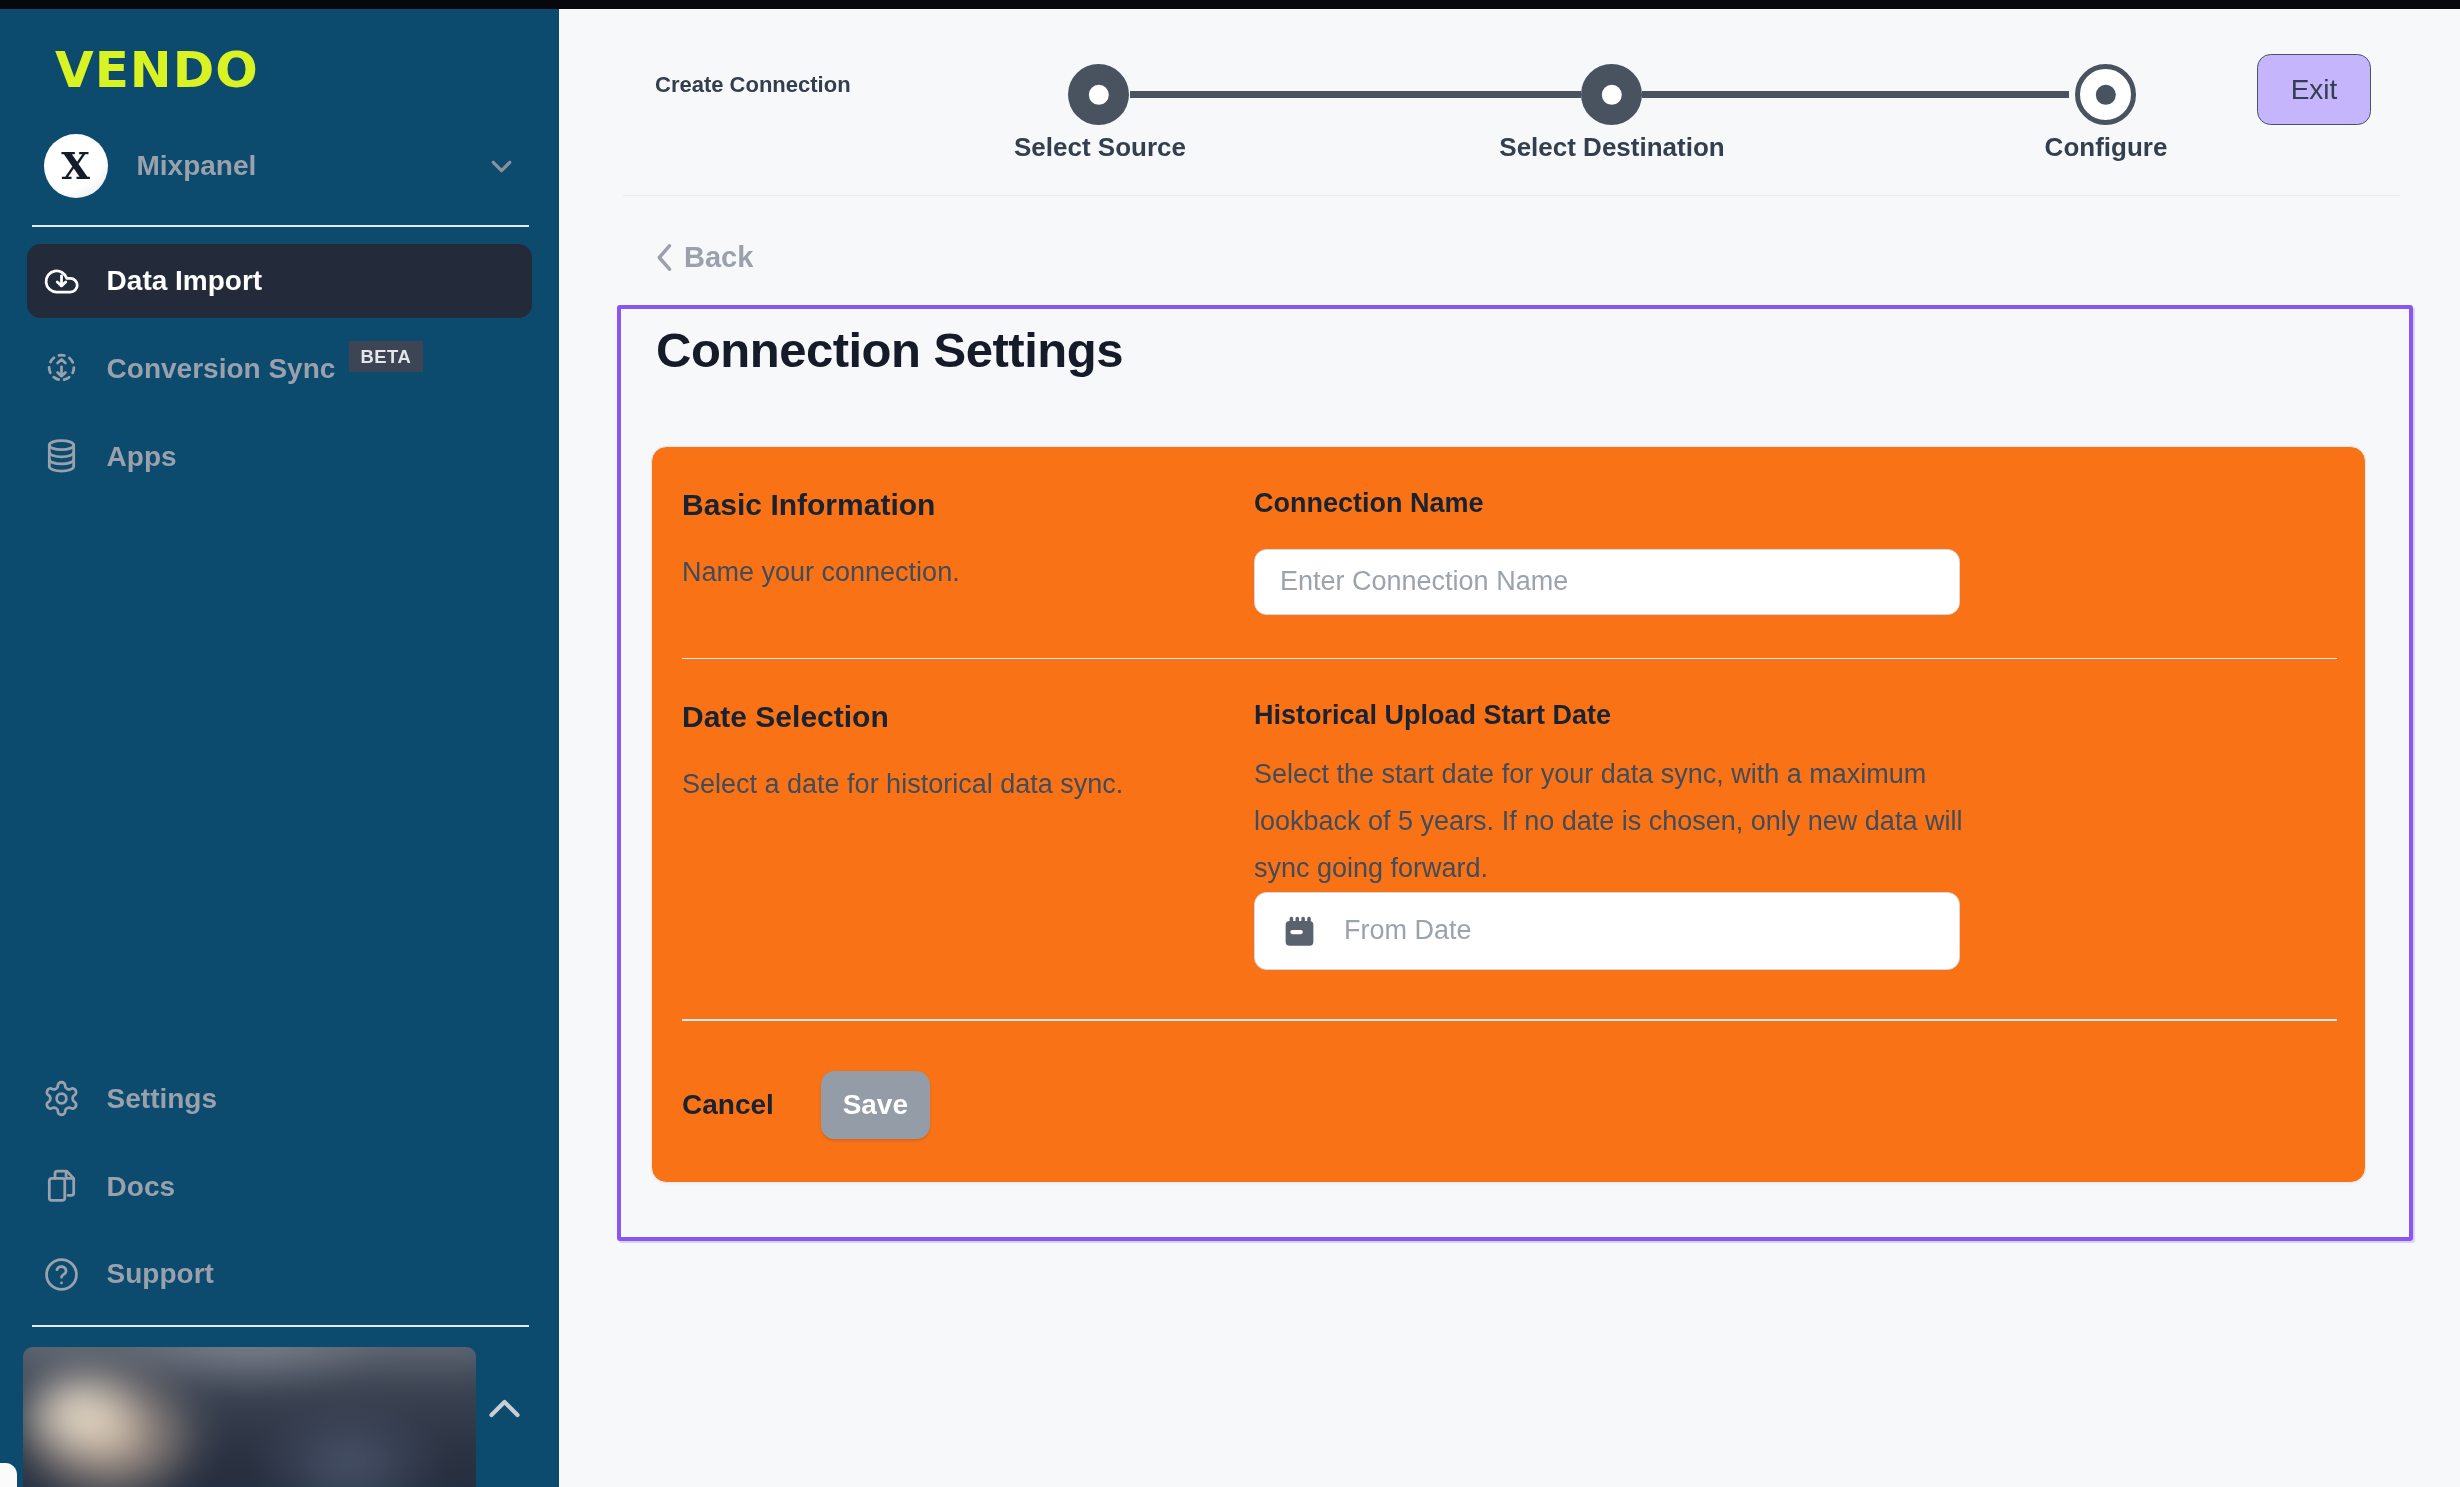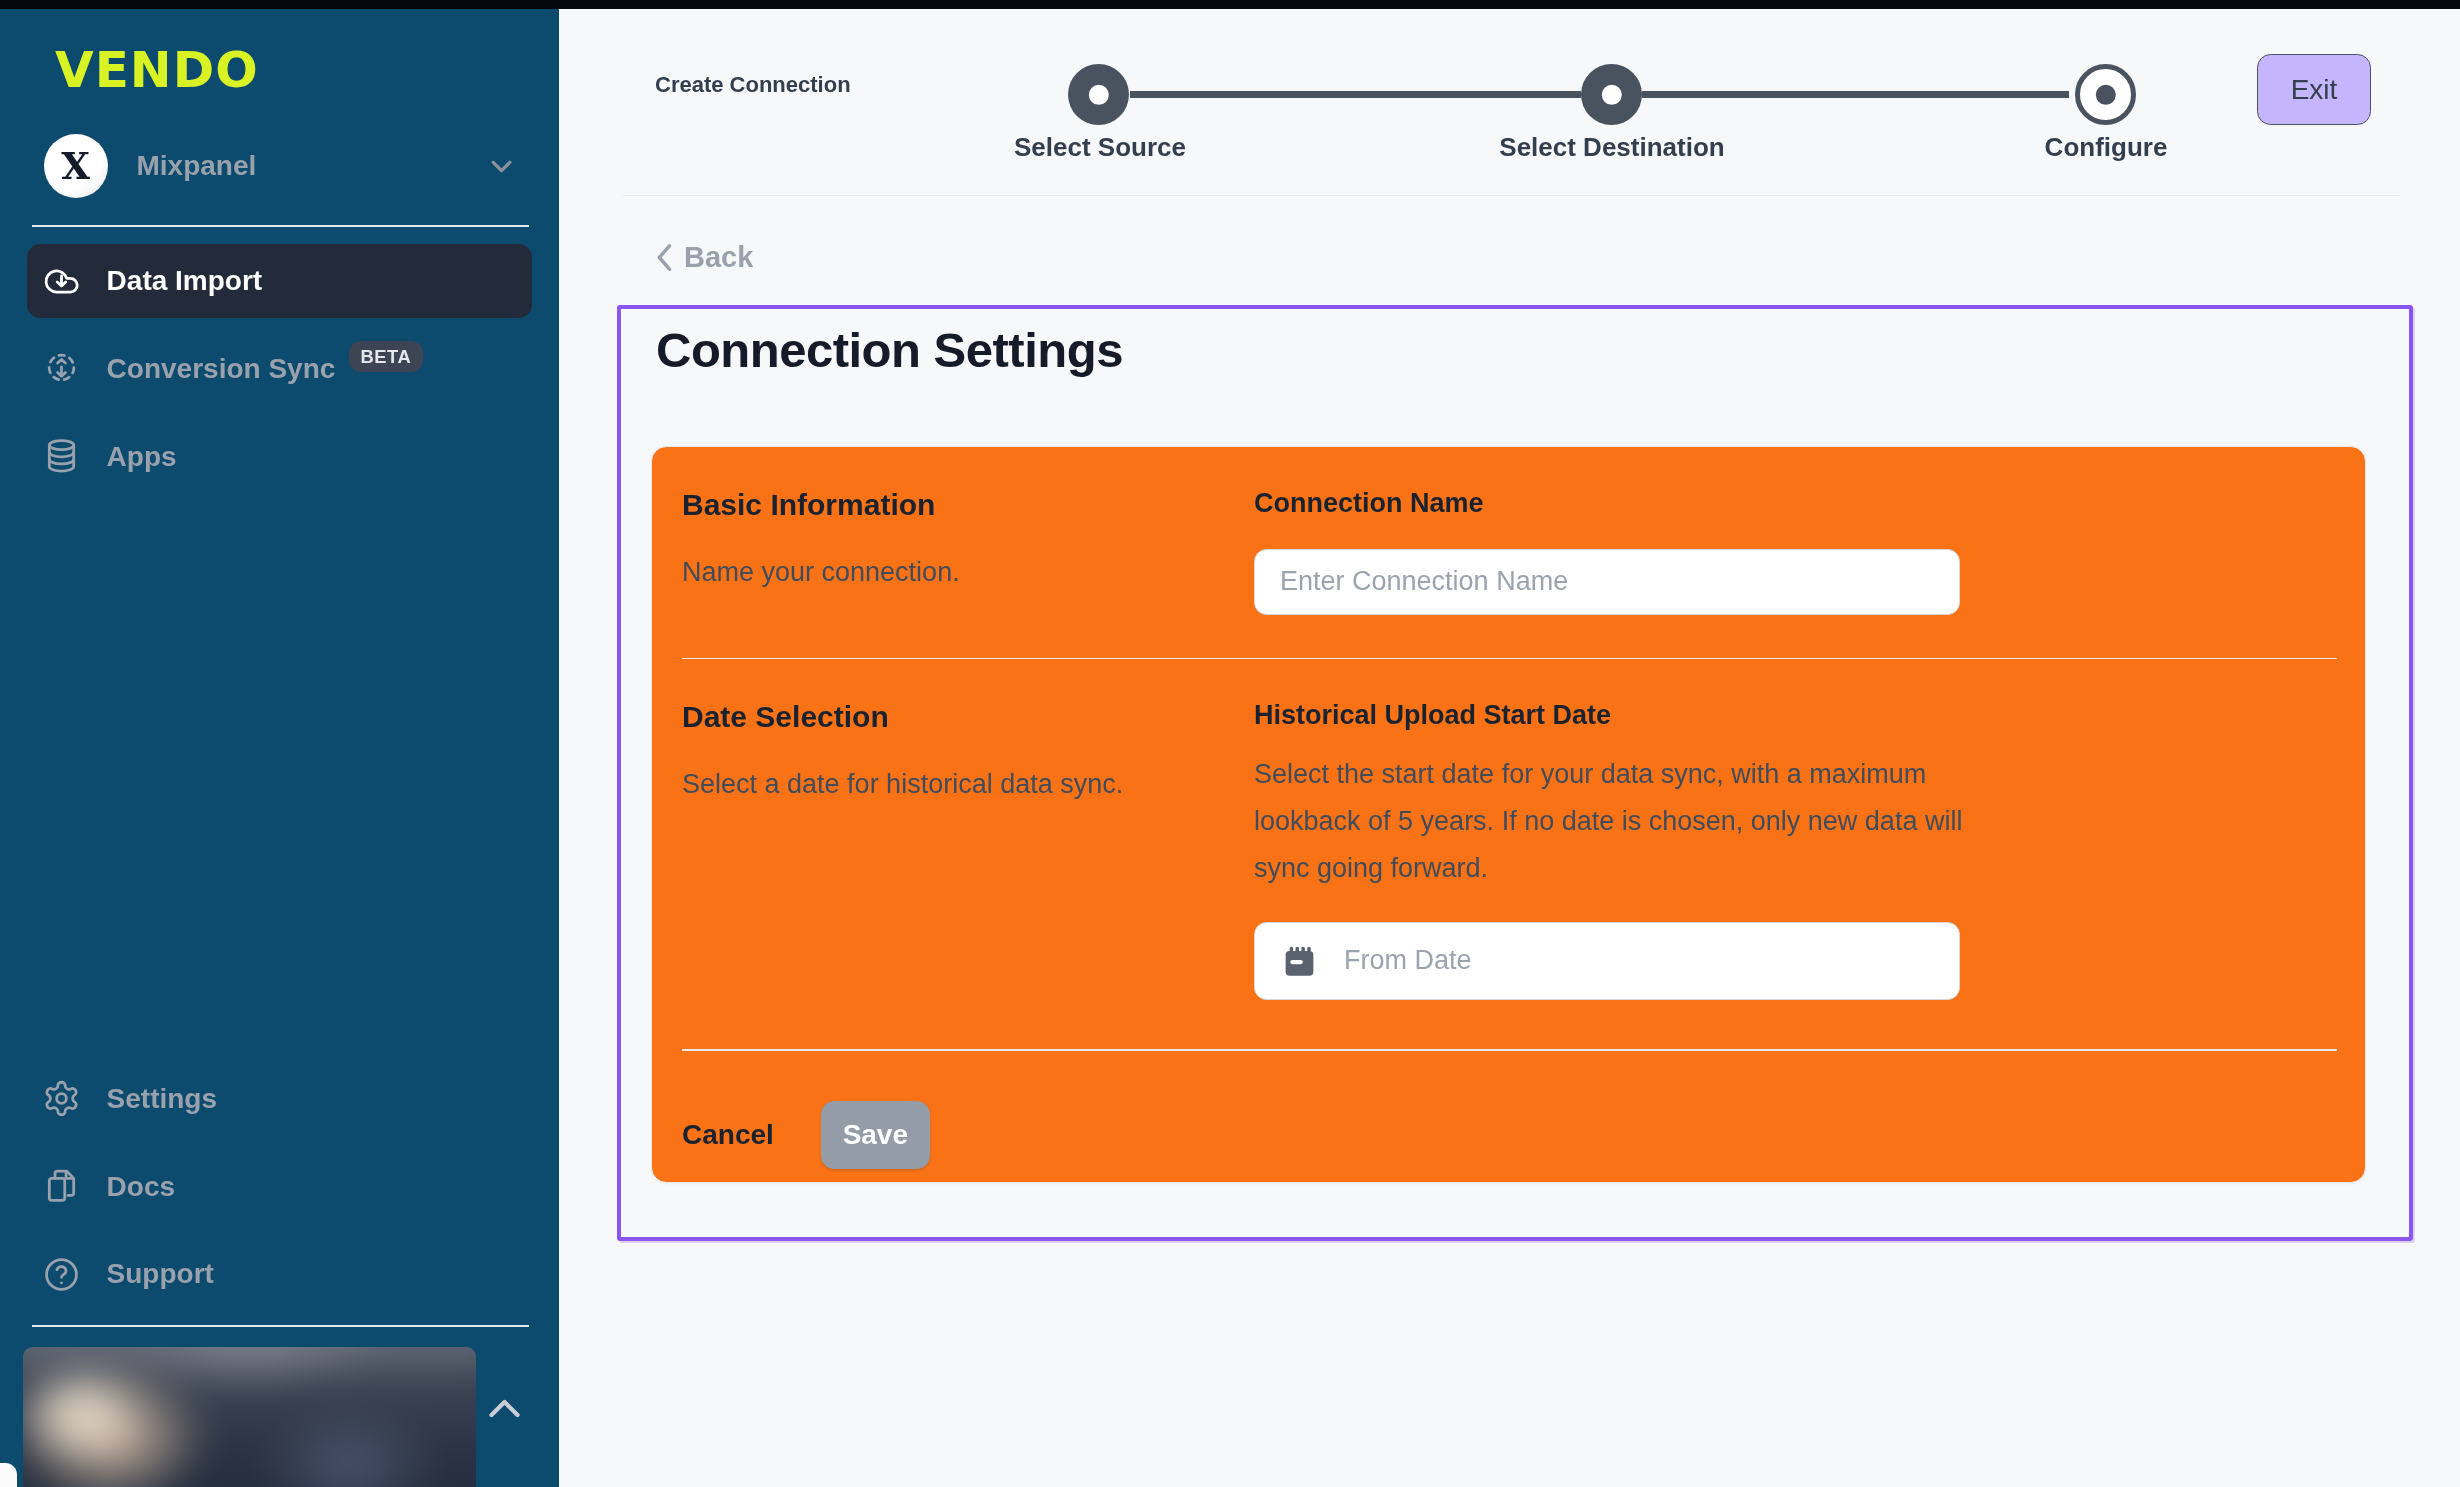--- a/index.html
+++ b/index.html
@@ -48,7 +48,7 @@
   .badge {
     margin-left:13.6px; margin-bottom:25px;
     background:#3d4555; color:#e3e6ea; font-size:18.4px; font-weight:700;
-    padding:4.9px 11.6px 3.9px; border-radius:12px; letter-spacing:0.5px;
+    padding:4.9px 11.6px 3.9px; border-radius:0; letter-spacing:0.5px;
   }
   .spacer { flex:1; }
   .profile-wrap { position:relative; height:141px; margin:20.4px -27px 0 -27px; }

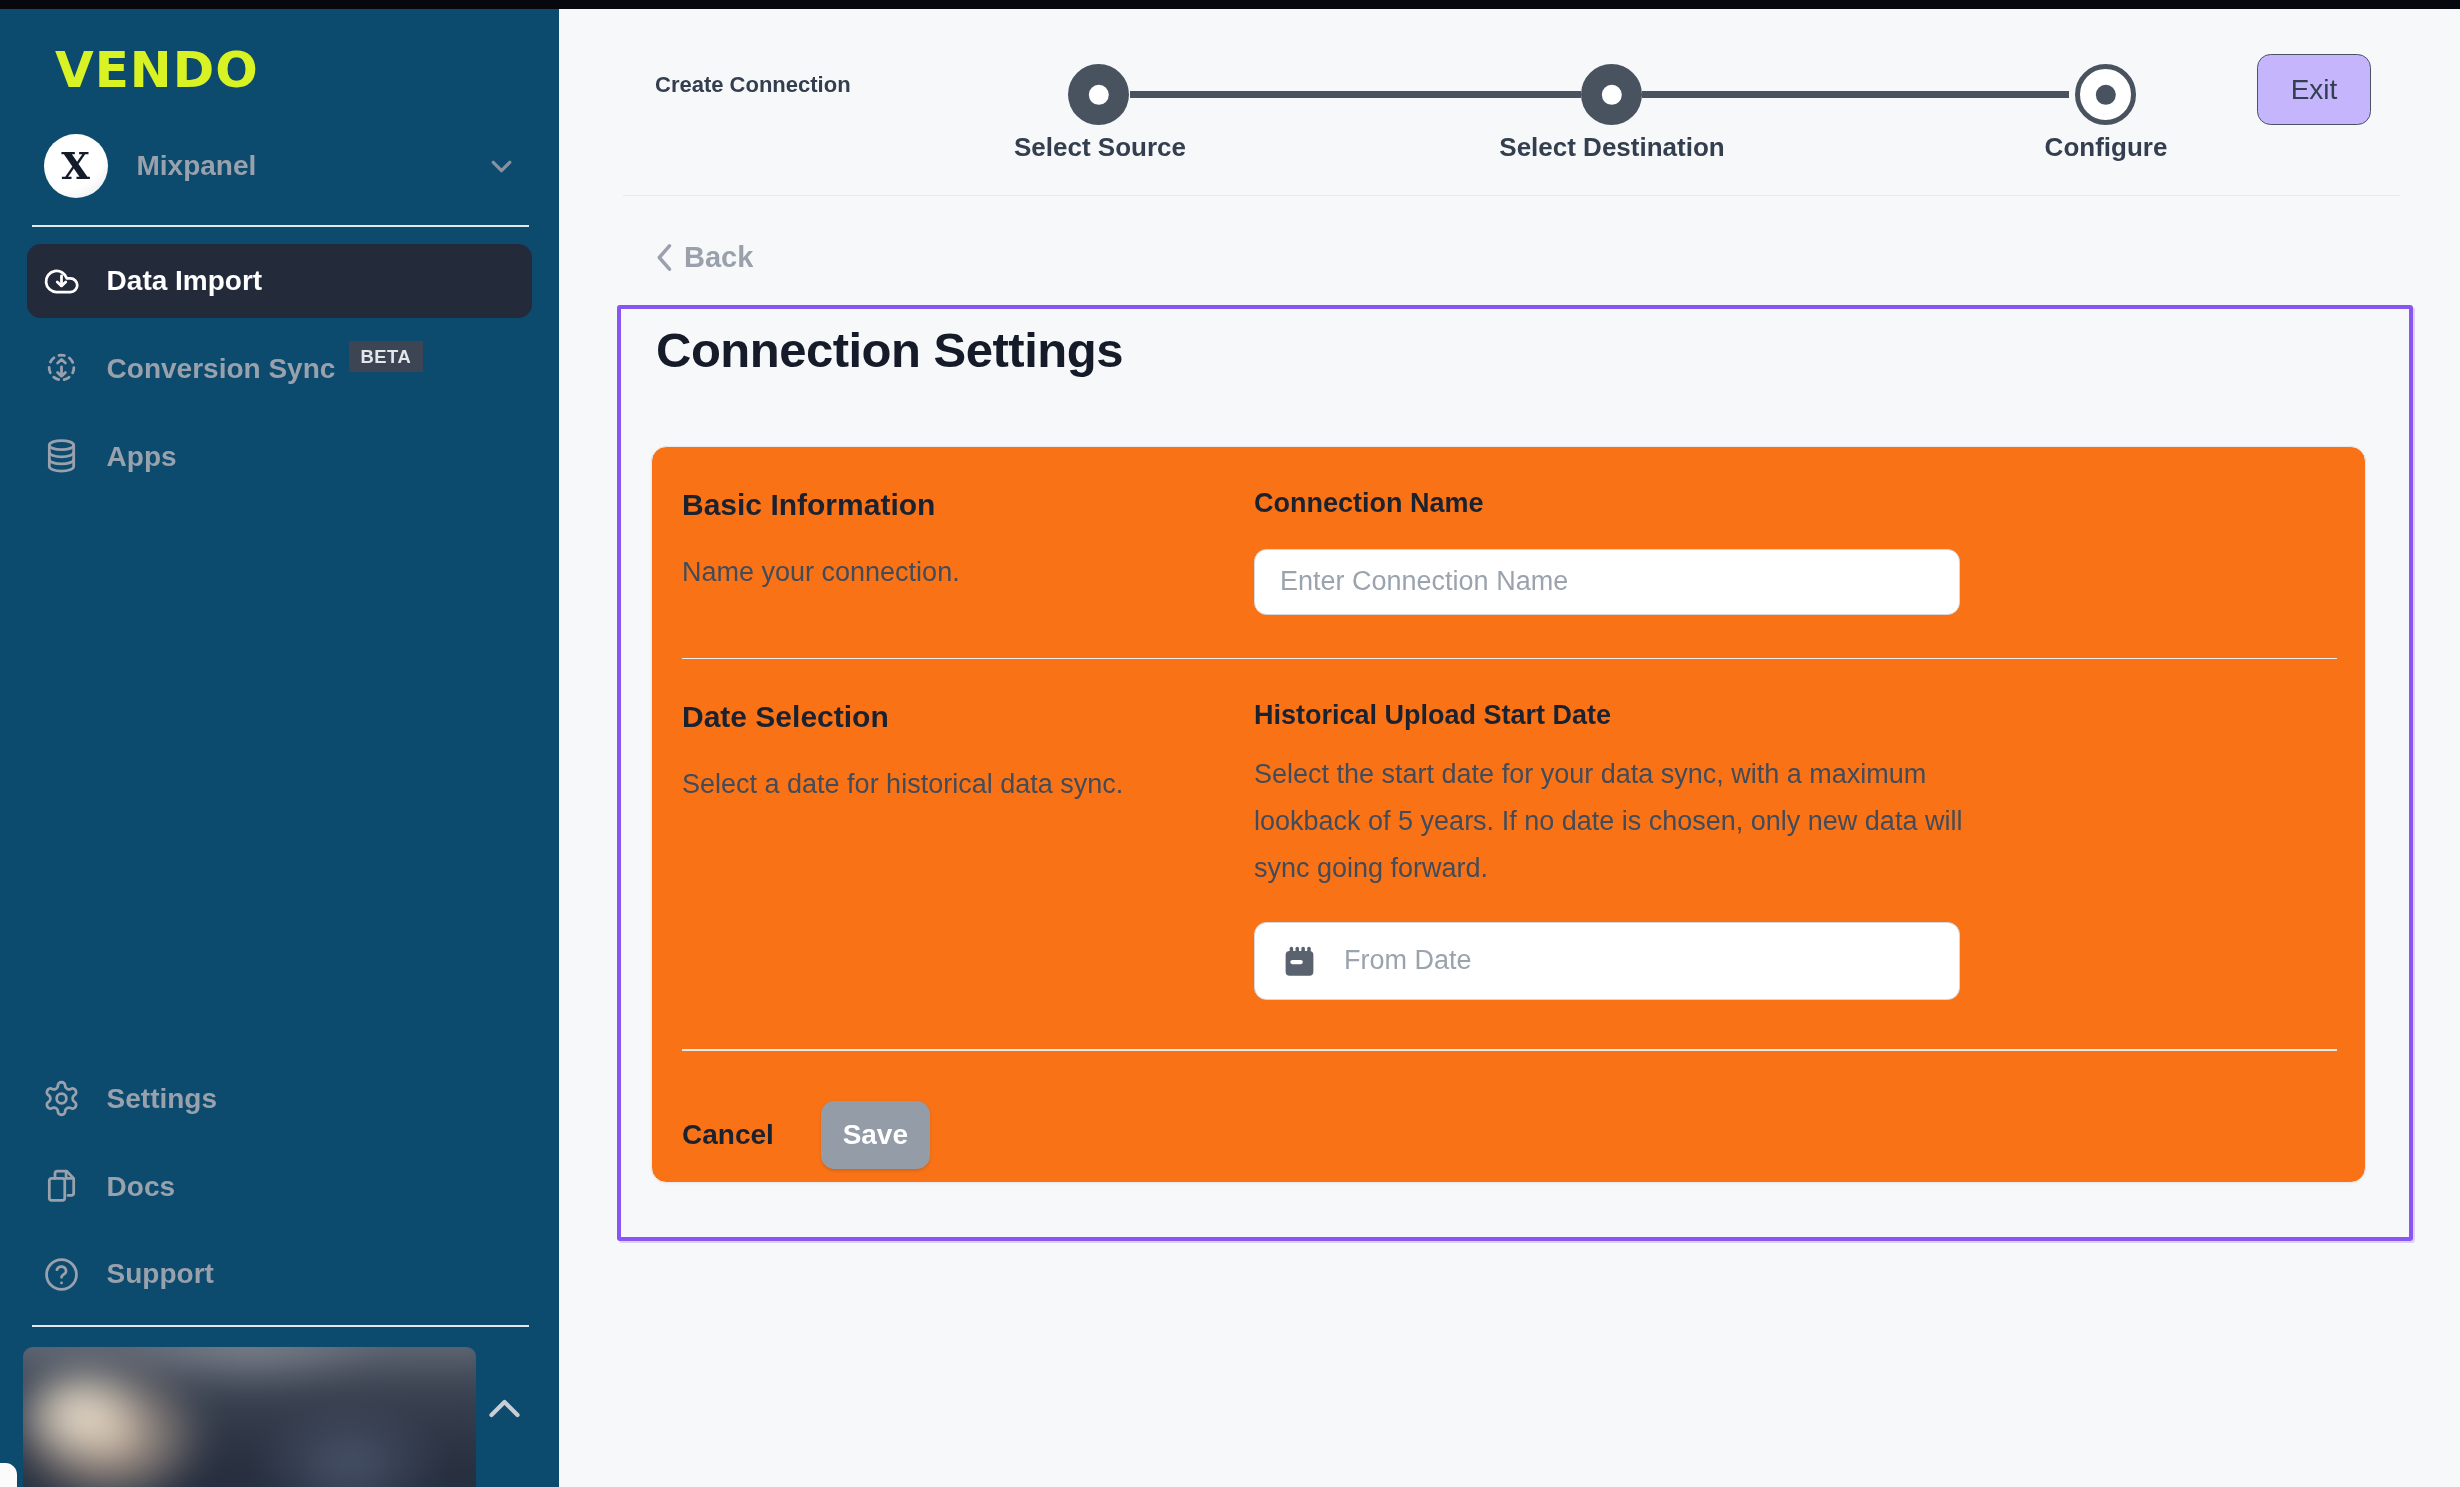--- a/index.html
+++ b/index.html
@@ -115,7 +115,7 @@
     padding:0 25px; outline:none;
   }
   .text-input::placeholder { color:#9aa3ae; }
-  .date-input-wrap { position:relative; margin-top:30px; width:706px; height:84px; }
+  .date-input-wrap { position:relative; width:706px; height:84px; }
   .date-input-wrap .text-input { margin-top:0; width:706px; height:78px; padding-left:89px; }
   .date-input-wrap svg { position:absolute; left:27px; top:21.3px; pointer-events:none; }
   .card-divider { height:1.9px; background:#e8eaee; margin:43px 28px 0 30px; }

